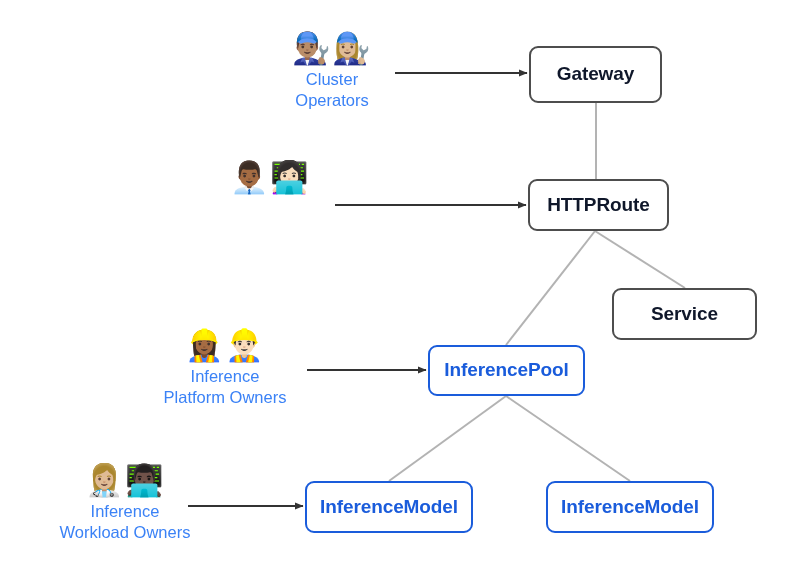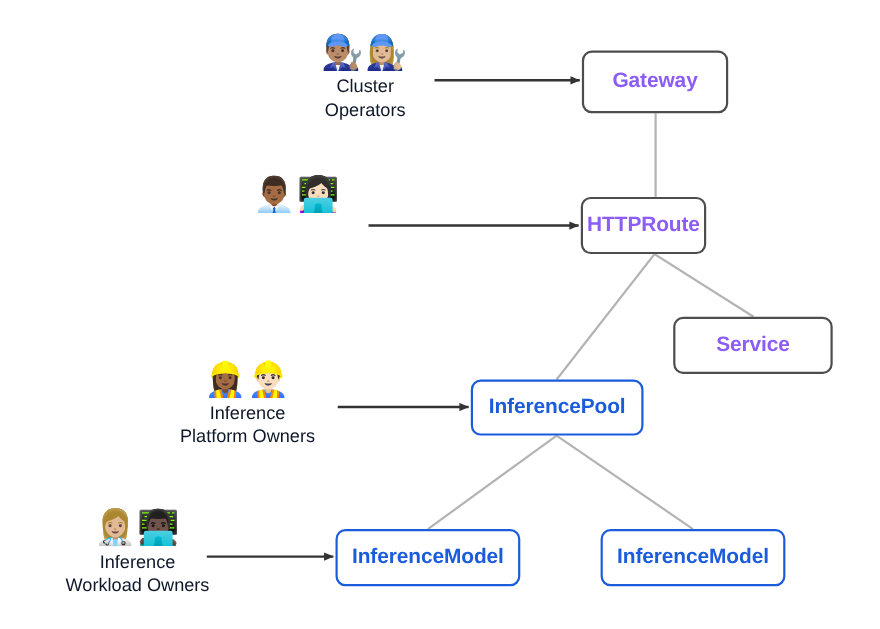--- a/index.html
+++ b/index.html
@@ -79,7 +79,7 @@
   .persona-label {
     margin-top: 5px;
     font-size: 16.5px;
-    color: #0f172a;
+    color: #3b82f6;
     line-height: 1.28;
     white-space: pre-line;
     text-align: center;

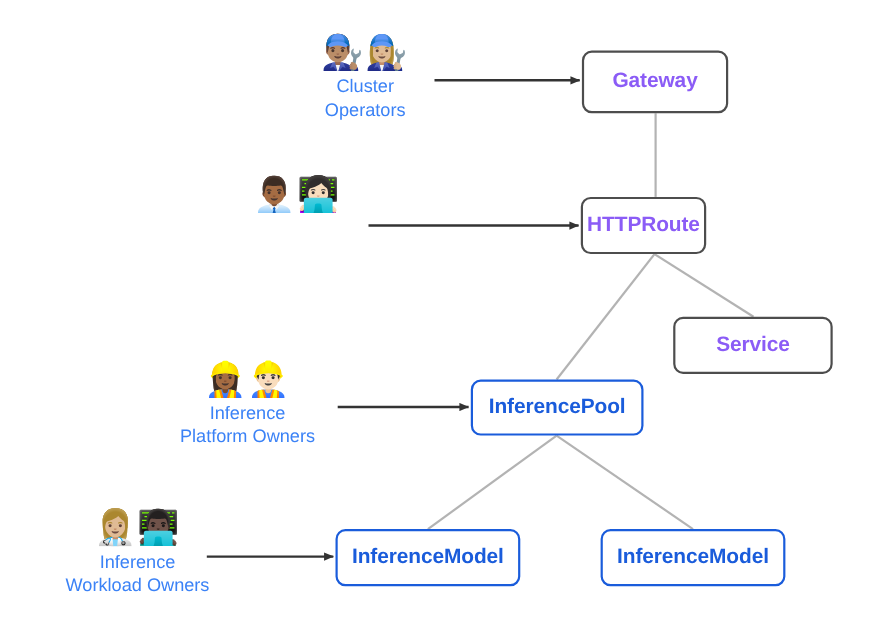--- a/index.html
+++ b/index.html
@@ -49,7 +49,7 @@
     border: 2px solid #4d4d4d;
   }
   .node.core .node-label {
-    color: #8b5cf6;
+    color: #0f172a;
   }
   .node.ext {
     border: 2px solid #1a5cdb;

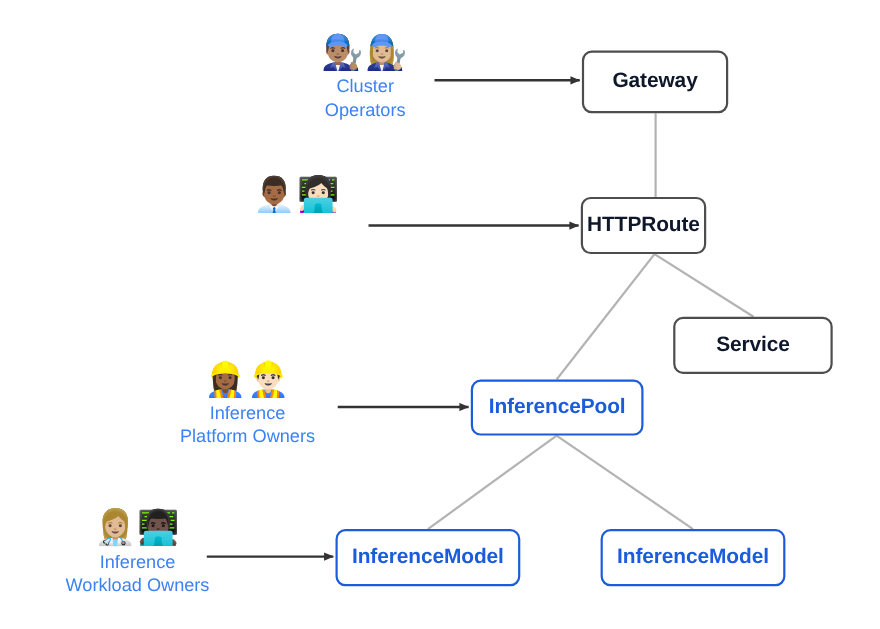--- a/index.html
+++ b/index.html
@@ -115,7 +115,7 @@
     <span class="node-label">Gateway</span>
   </div>
 
-  <div class="node core" style="left:528px; top:179px; width:114px; height:52px;">
+  <div class="node core" style="left:528px; top:179px; width:141px; height:52px;">
     <span class="node-label">HTTPRoute</span>
   </div>
 

